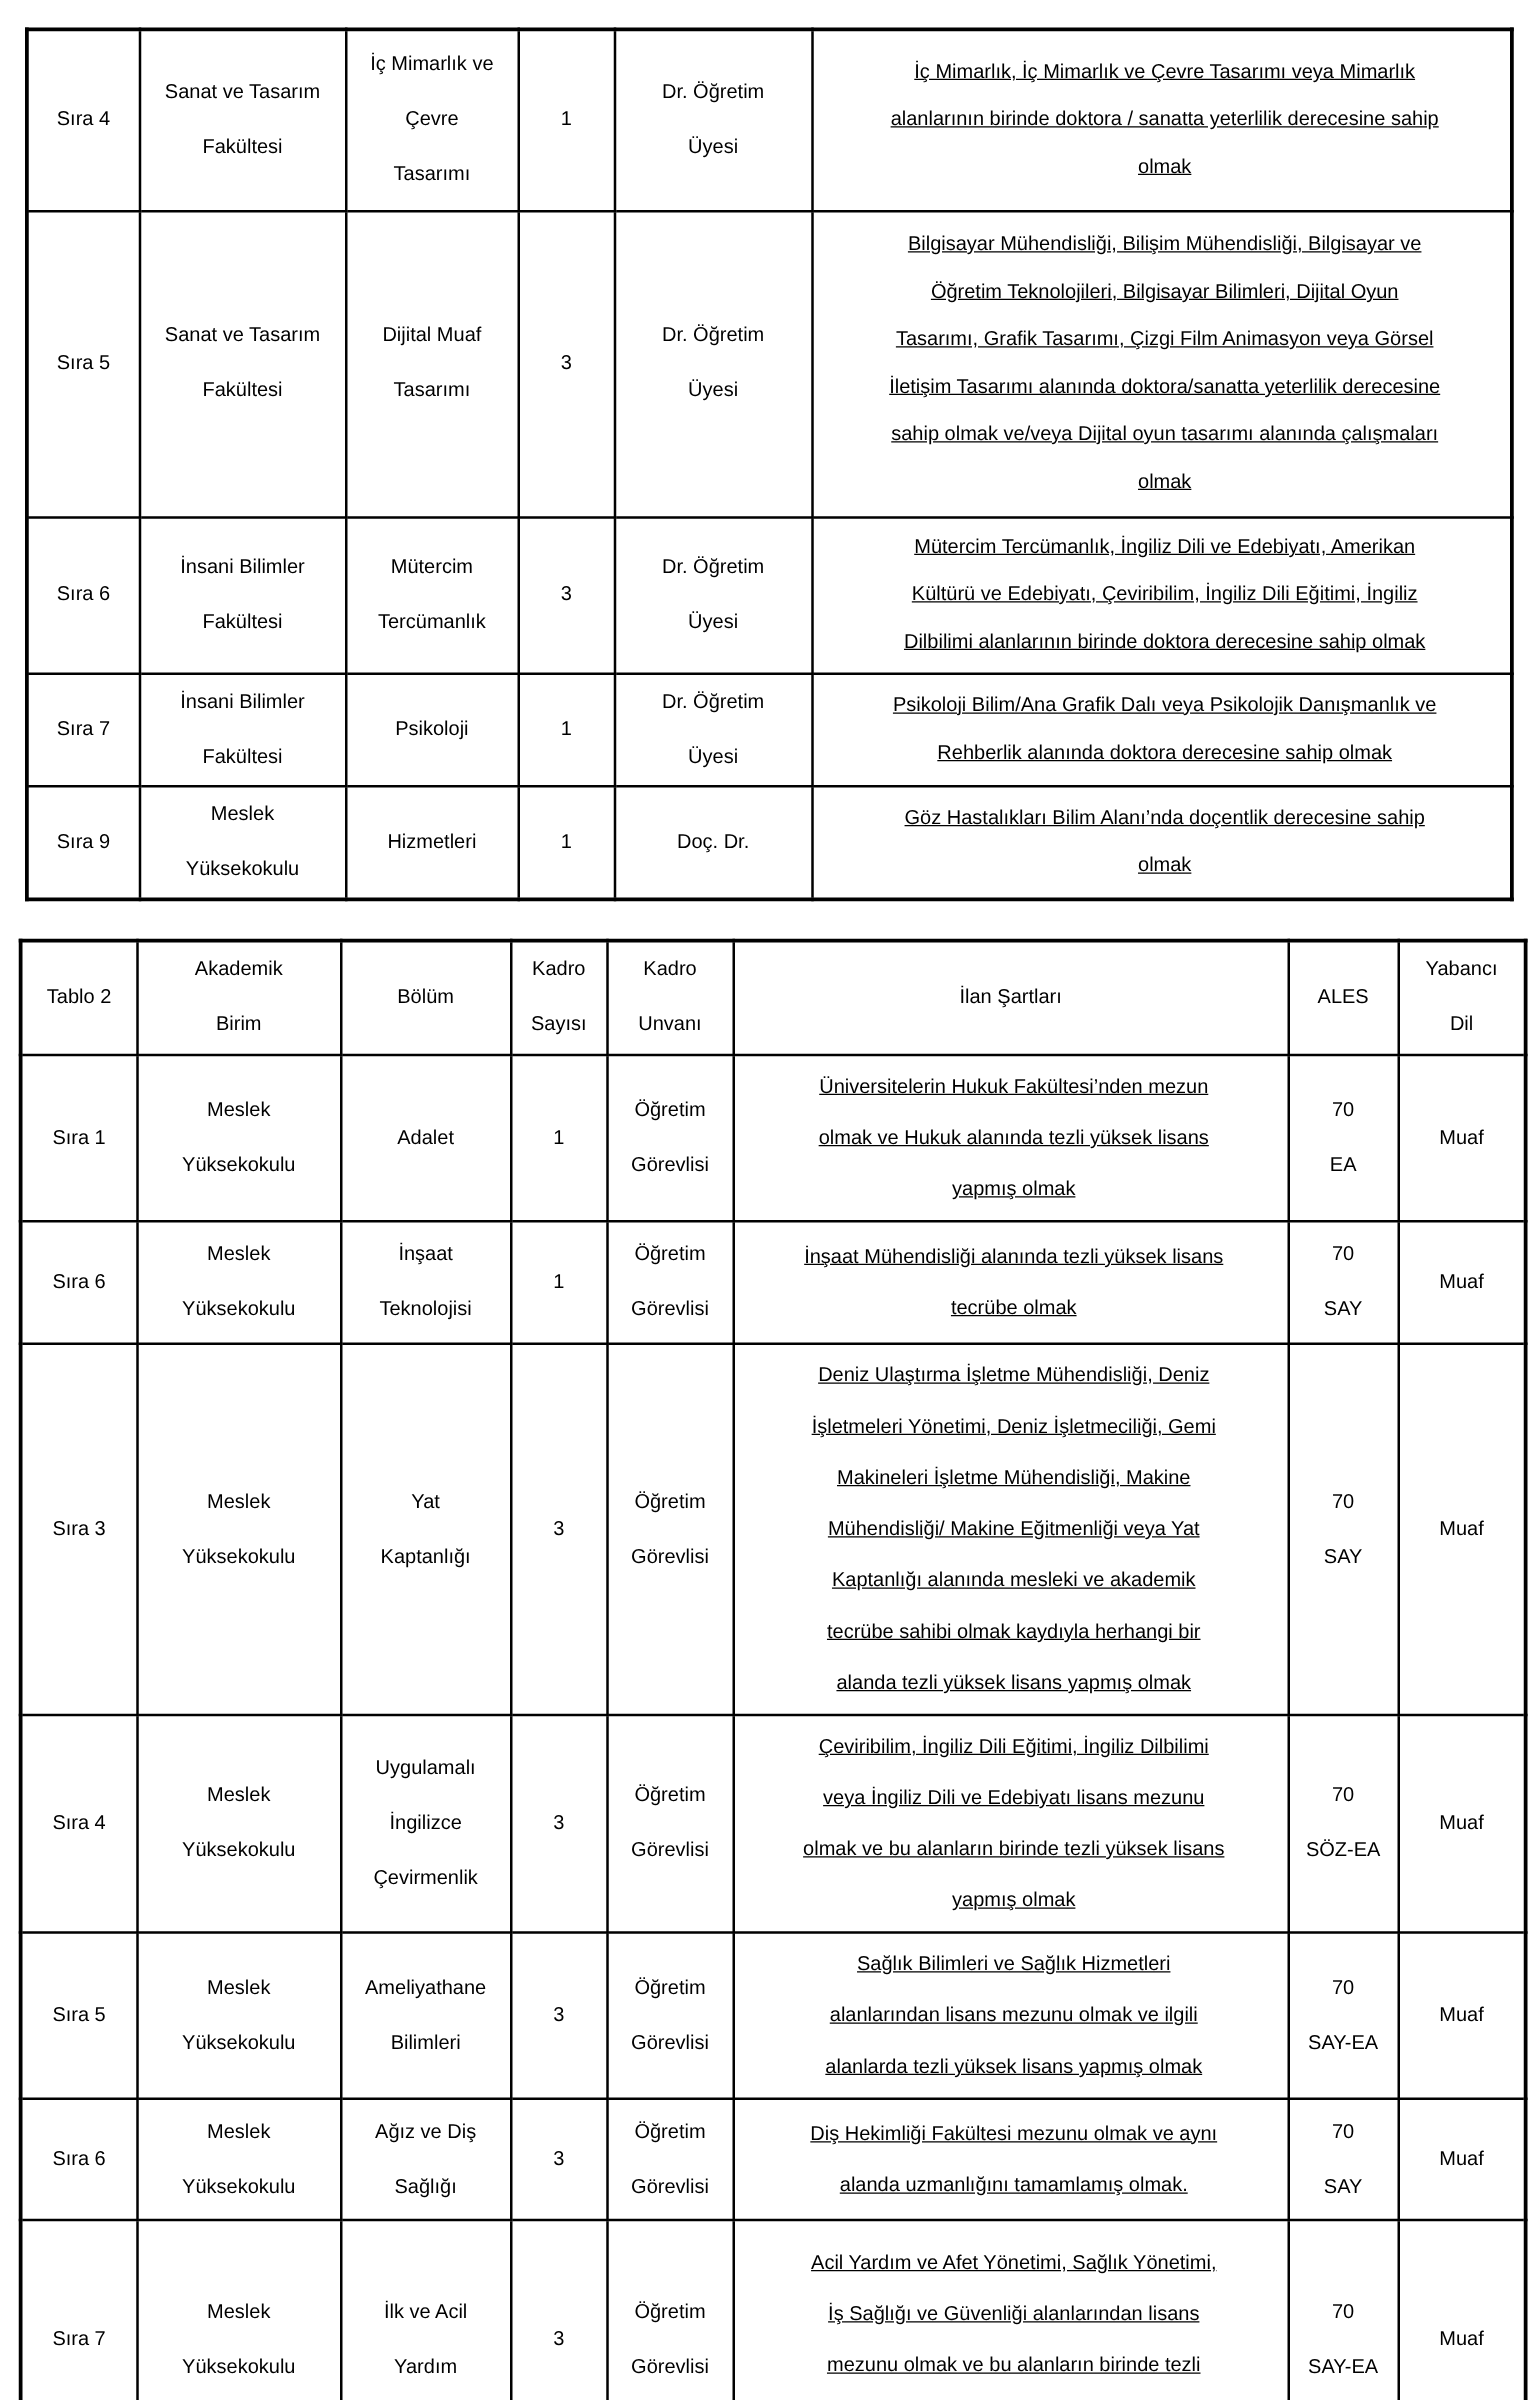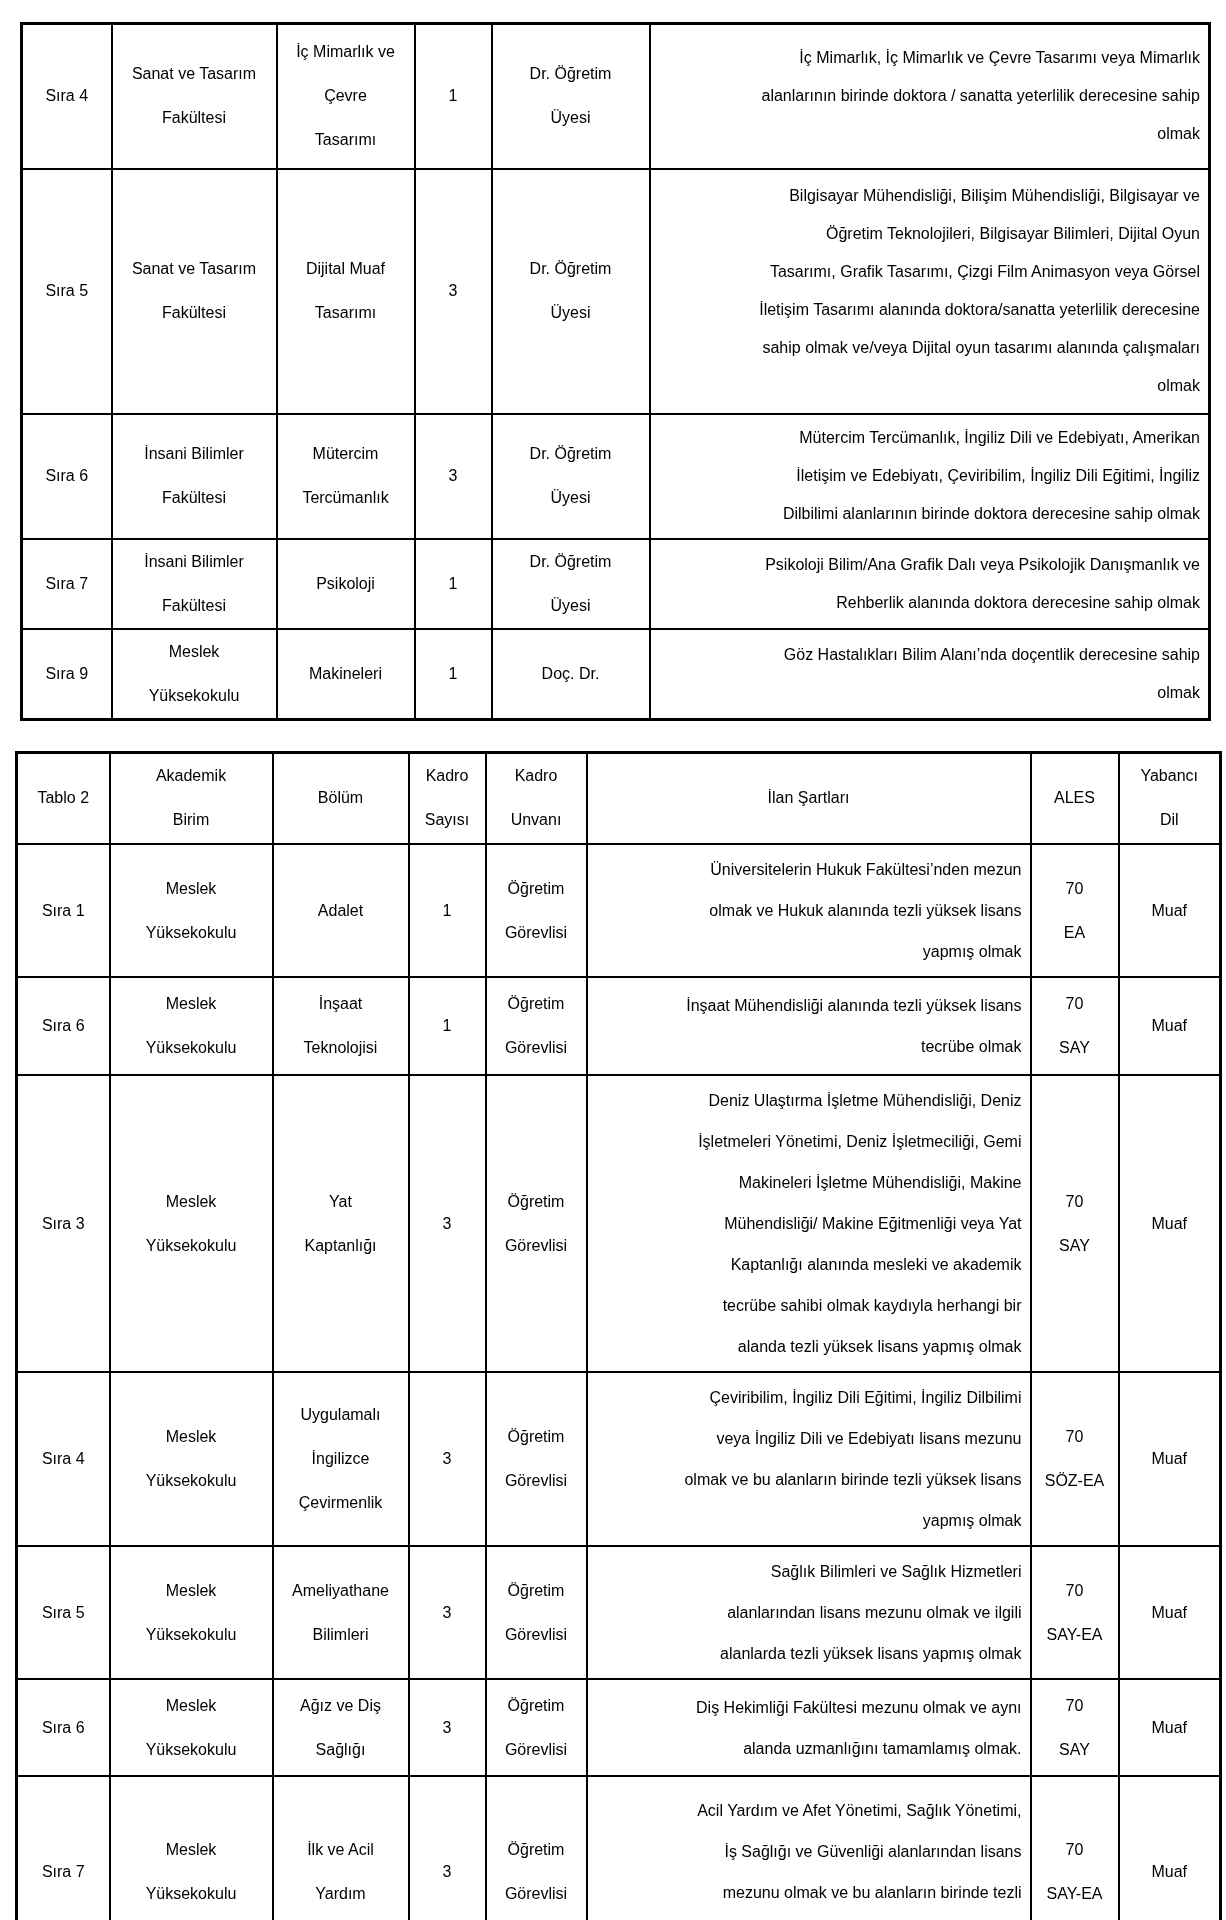--- a/index.html
+++ b/index.html
@@ -41,10 +41,11 @@
     white-space: pre-line;
   }
   .req {
-    text-align: right;
+    text-align: center;
     padding: 4px 8px 4px 13px;
     line-height: 41px;
     white-space: pre-line;
+    text-decoration: underline;
   }
   .t1 .req { line-height: 38px; }
   

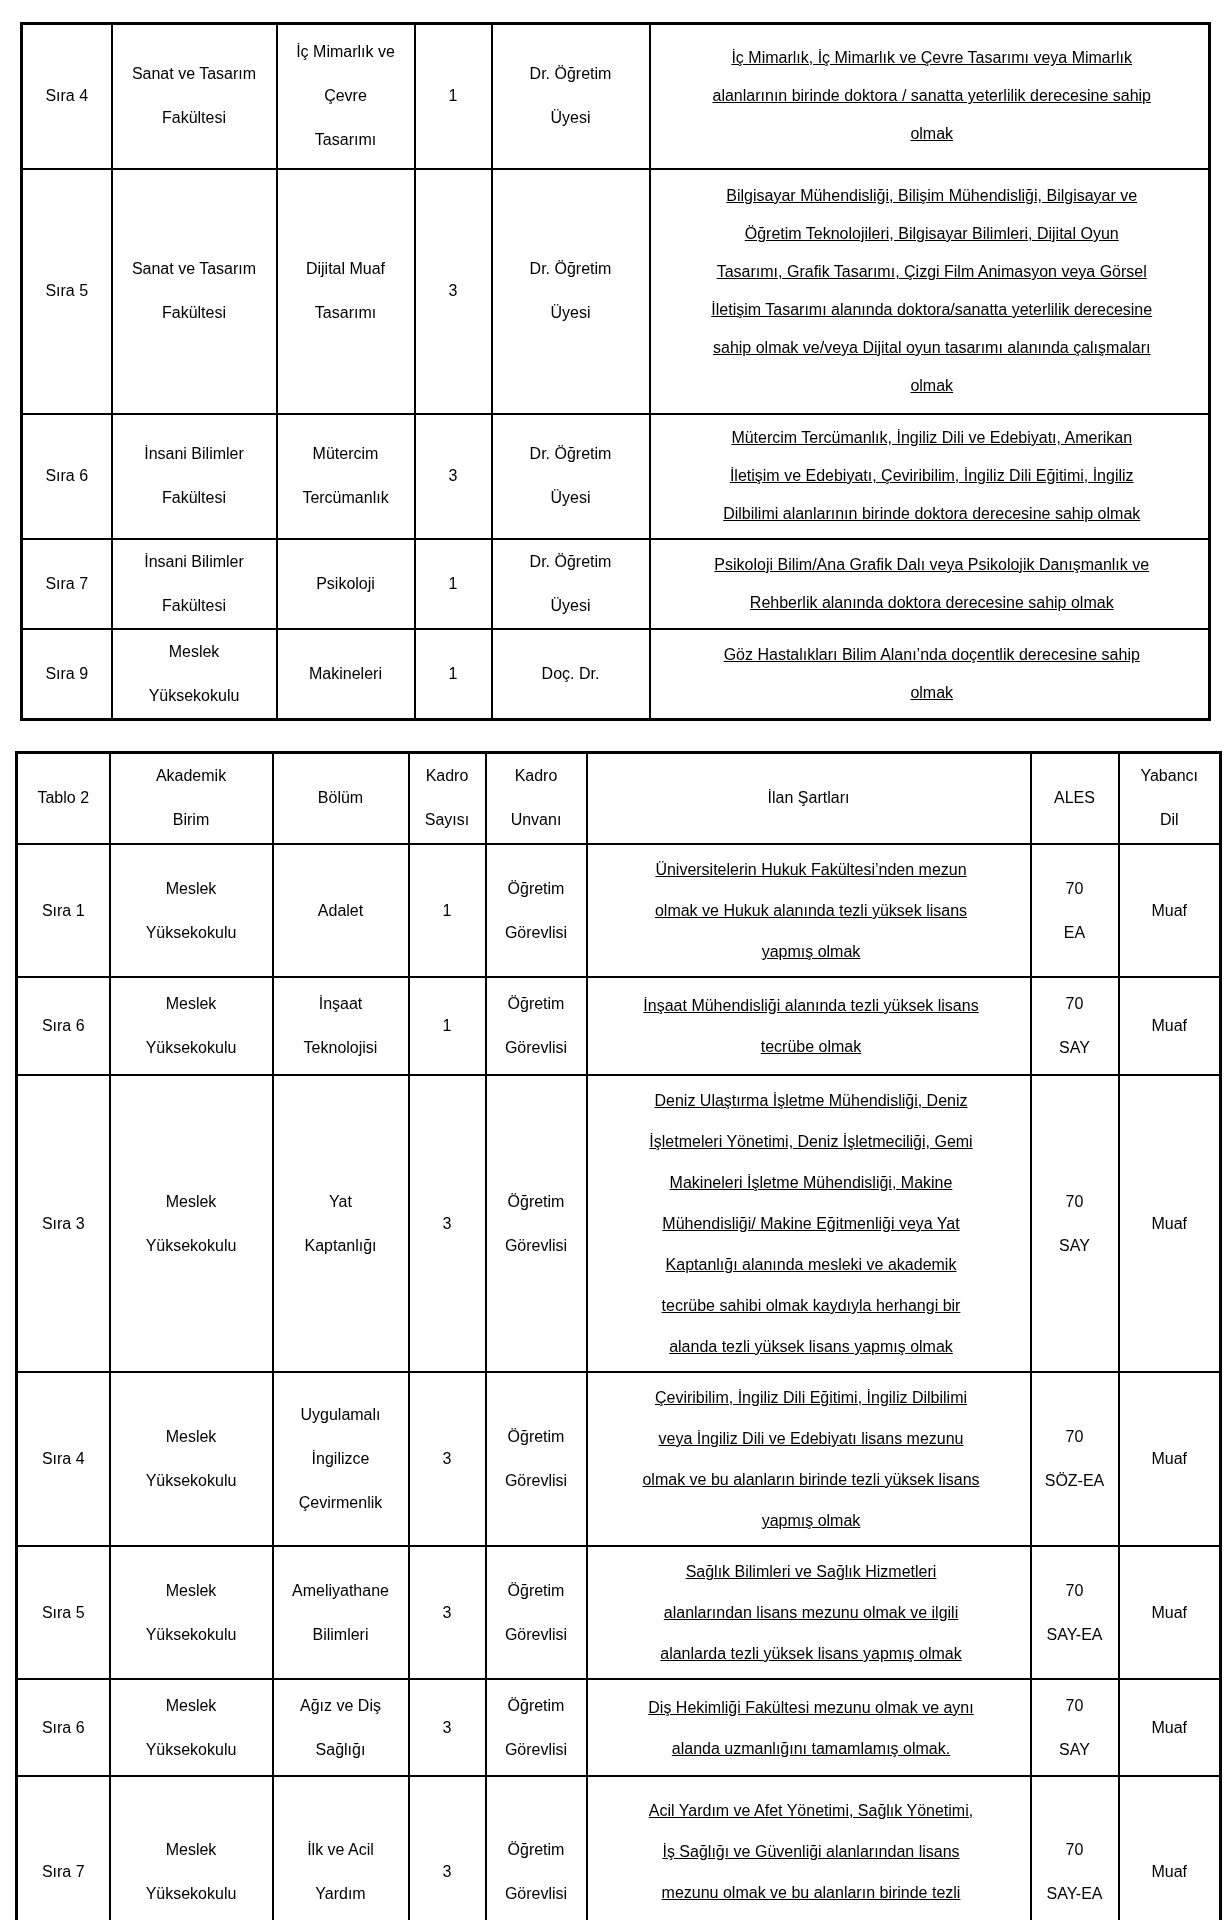--- a/index.html
+++ b/index.html
@@ -119,7 +119,7 @@
         <td class="c">Dr. Öğretim
 Üyesi</td>
         <td class="req">Mütercim Tercümanlık, İngiliz Dili ve Edebiyatı, Amerikan
-İletişim ve Edebiyatı, Çeviribilim, İngiliz Dili Eğitimi, İngiliz
+Kültürü ve Edebiyatı, Çeviribilim, İngiliz Dili Eğitimi, İngiliz
 Dilbilimi alanlarının birinde doktora derecesine sahip olmak</td>
       </tr>
       <tr class="r1-d">

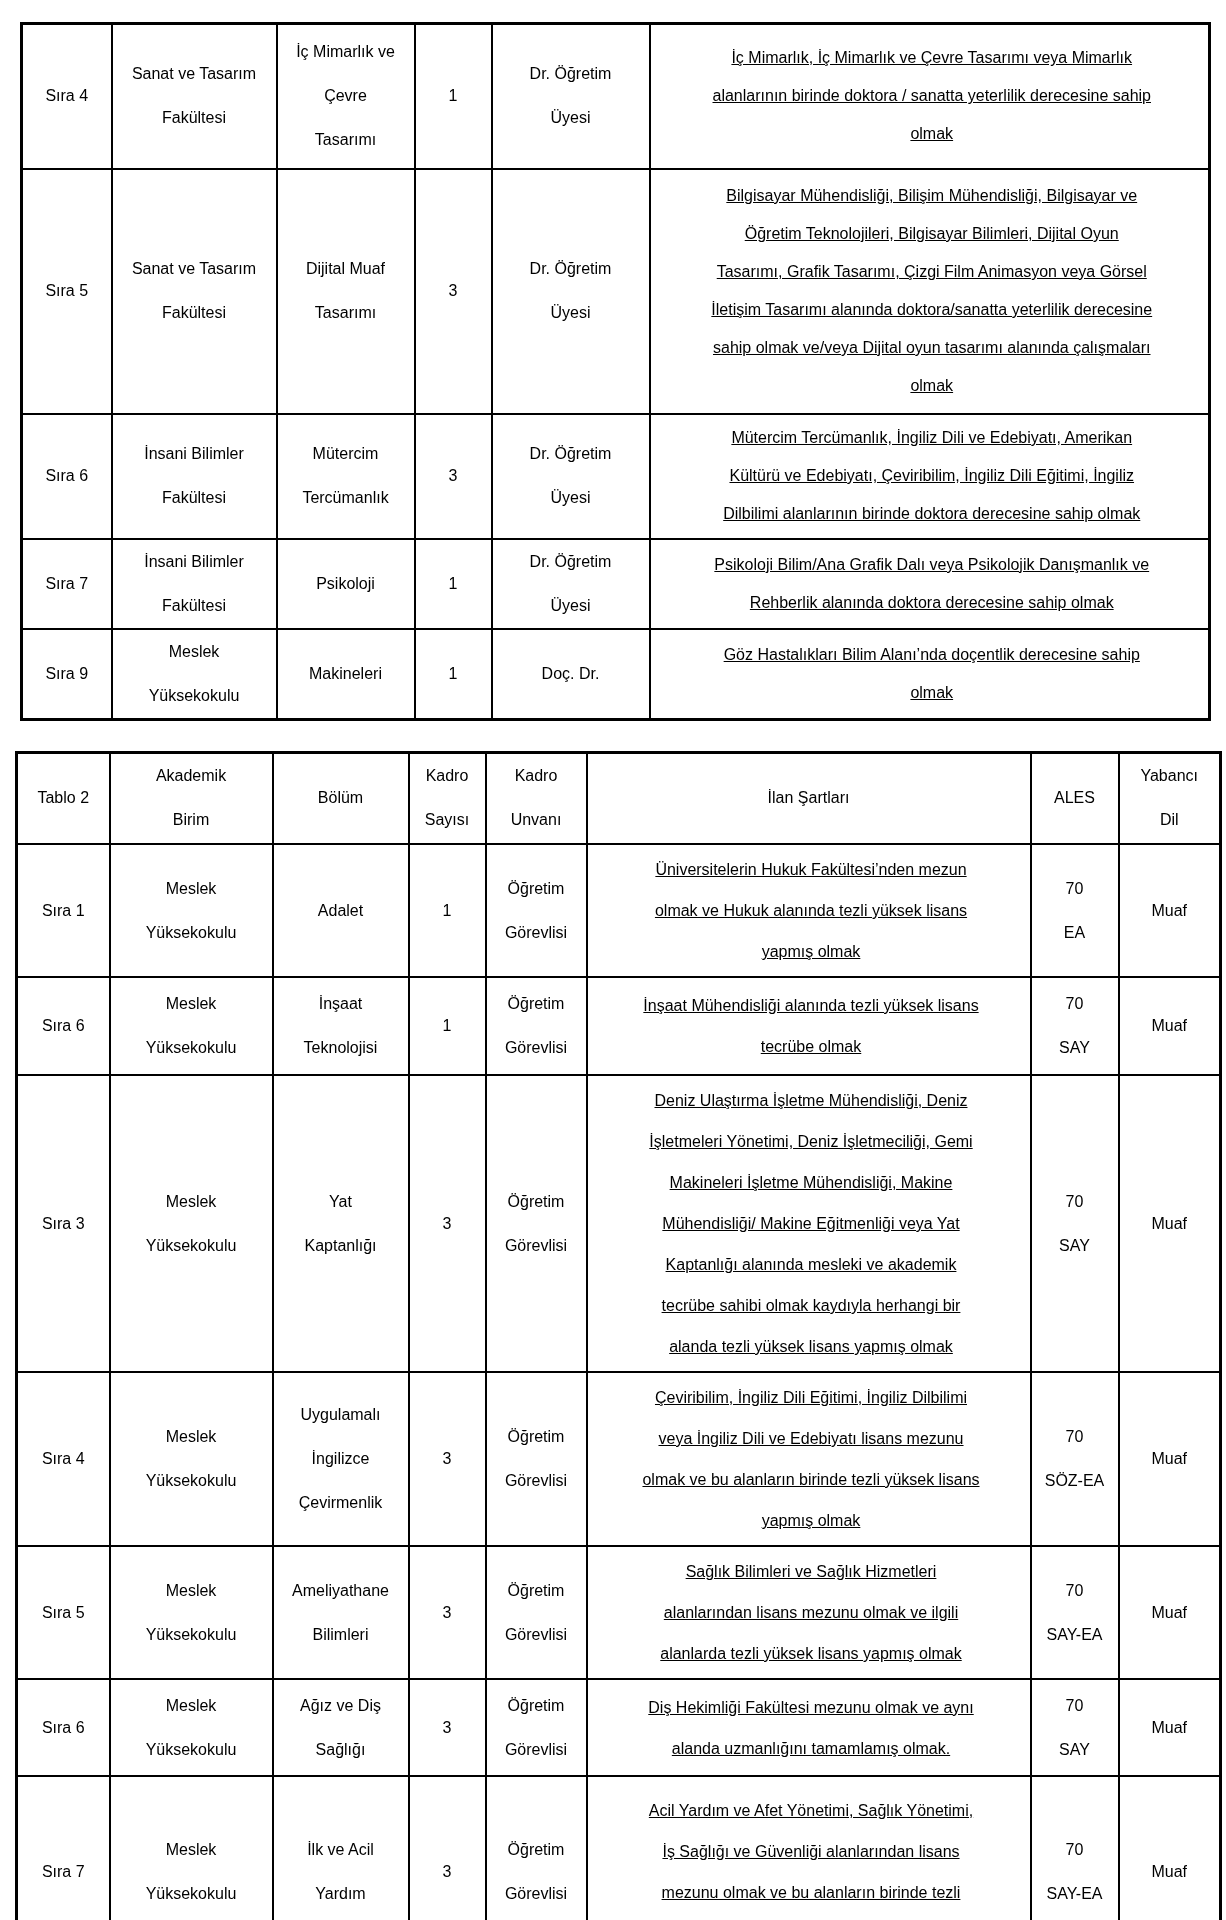--- a/index.html
+++ b/index.html
@@ -137,7 +137,7 @@
         <td class="c">Sıra 9</td>
         <td class="c">Meslek
 Yüksekokulu</td>
-        <td class="c">Makineleri</td>
+        <td class="c">Hizmetleri</td>
         <td class="c">1</td>
         <td class="c">Doç. Dr.</td>
         <td class="req">Göz Hastalıkları Bilim Alanı’nda doçentlik derecesine sahip

